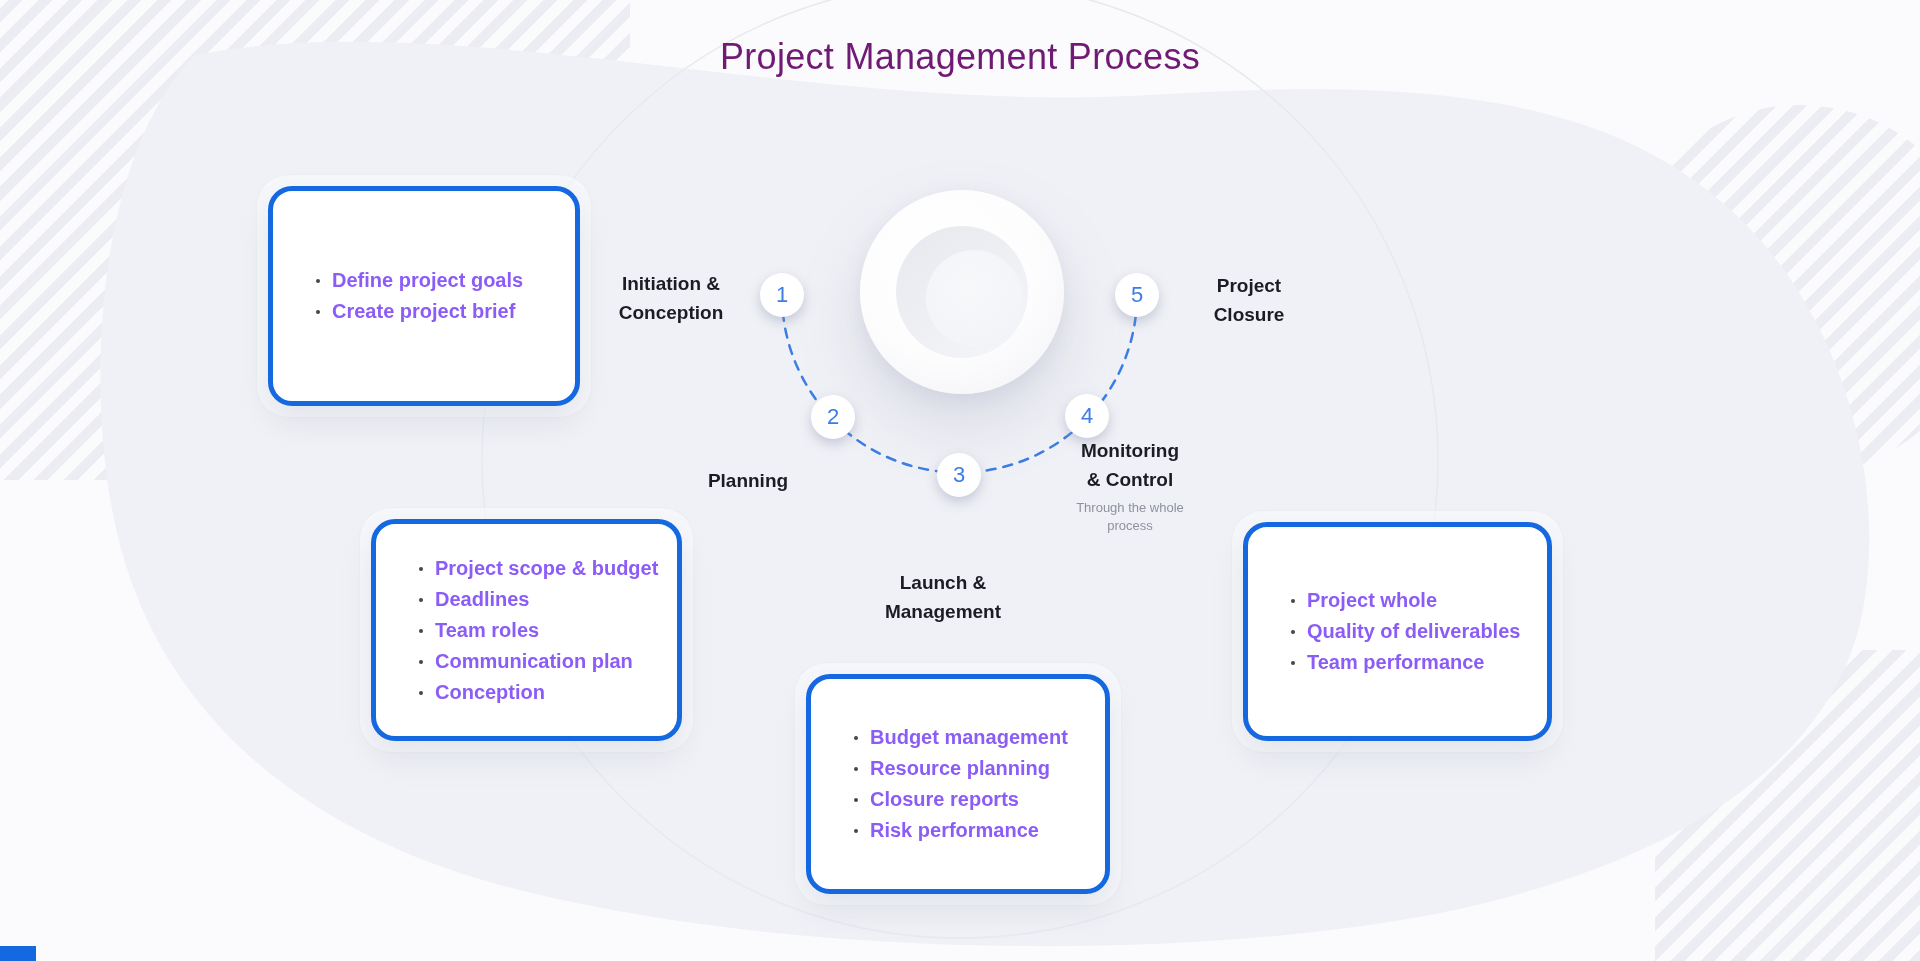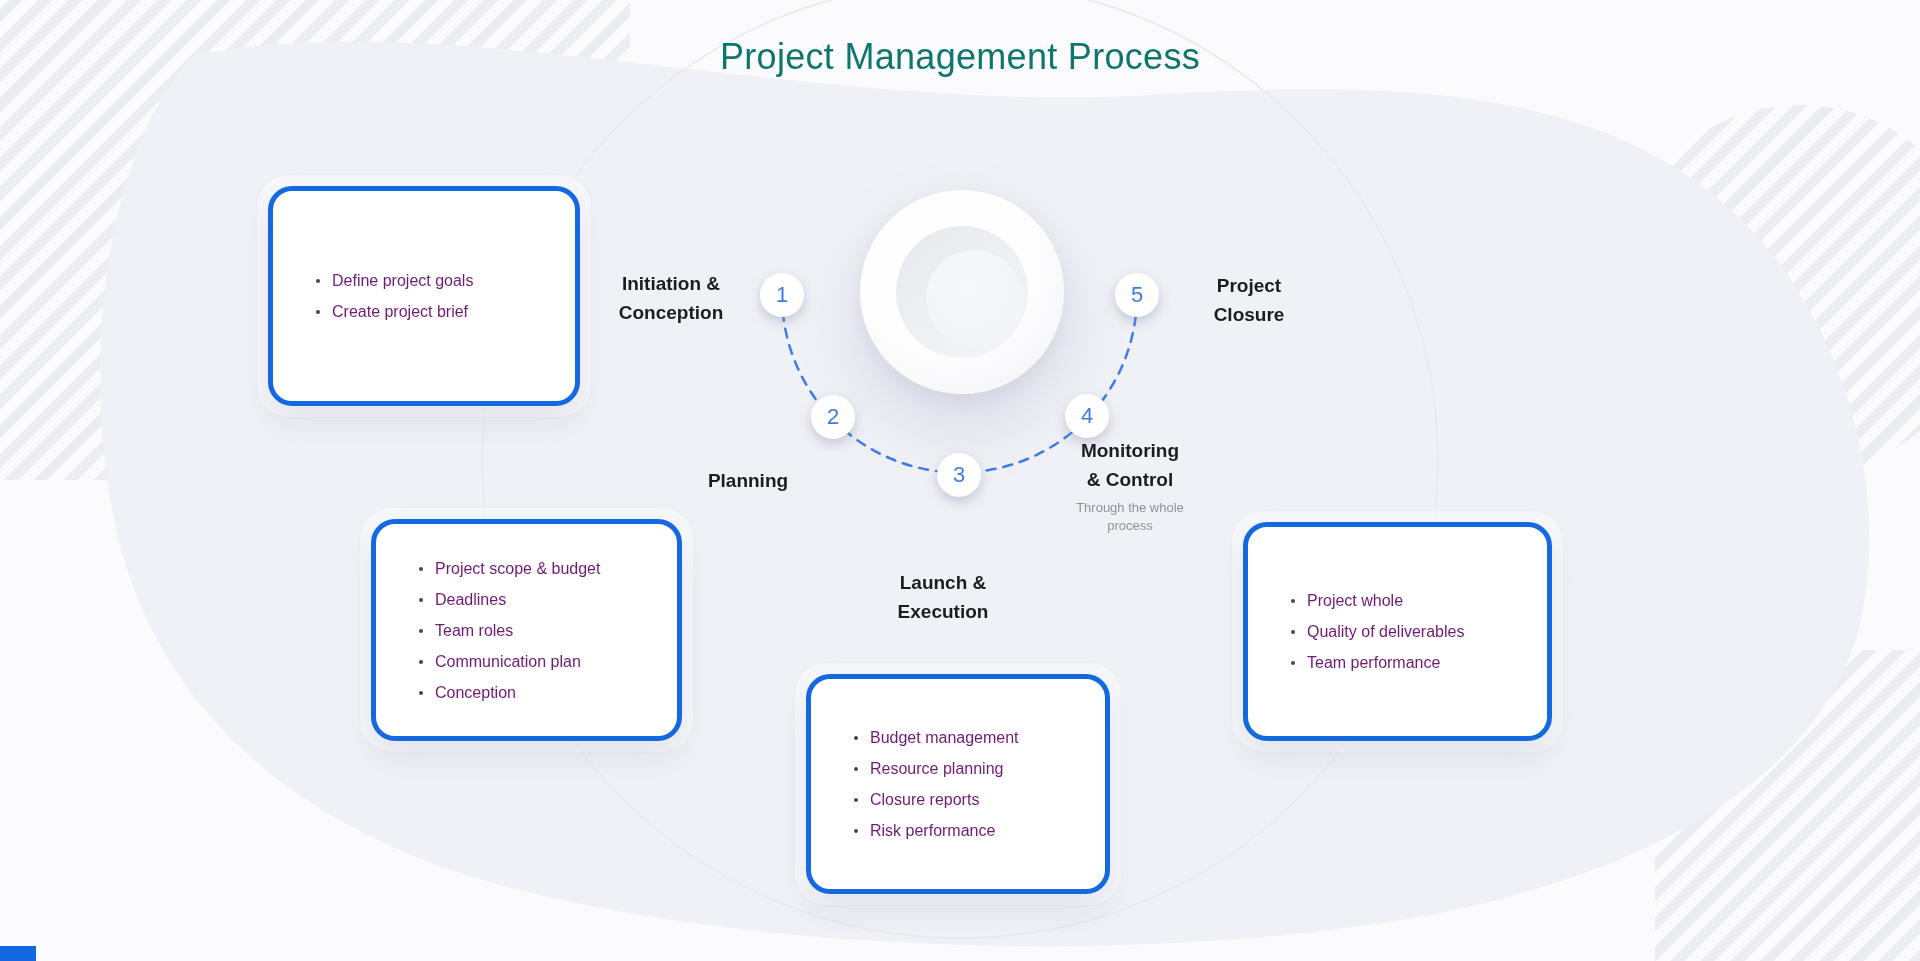--- a/index.html
+++ b/index.html
@@ -46,7 +46,7 @@
     border-radius:50%; background:#43464d; }
 
   .title { position:absolute; left:0; right:0; top:36px; text-align:center;
-    font-size:36px; letter-spacing:0.3px; color:#0f766e; font-weight:normal; }
+    font-size:36px; letter-spacing:0.3px; color:#701a75; font-weight:normal; }
 
   .corner-bar { position:absolute; left:0; bottom:0; width:36px; height:15px; background:#1569e0; }
 </style>

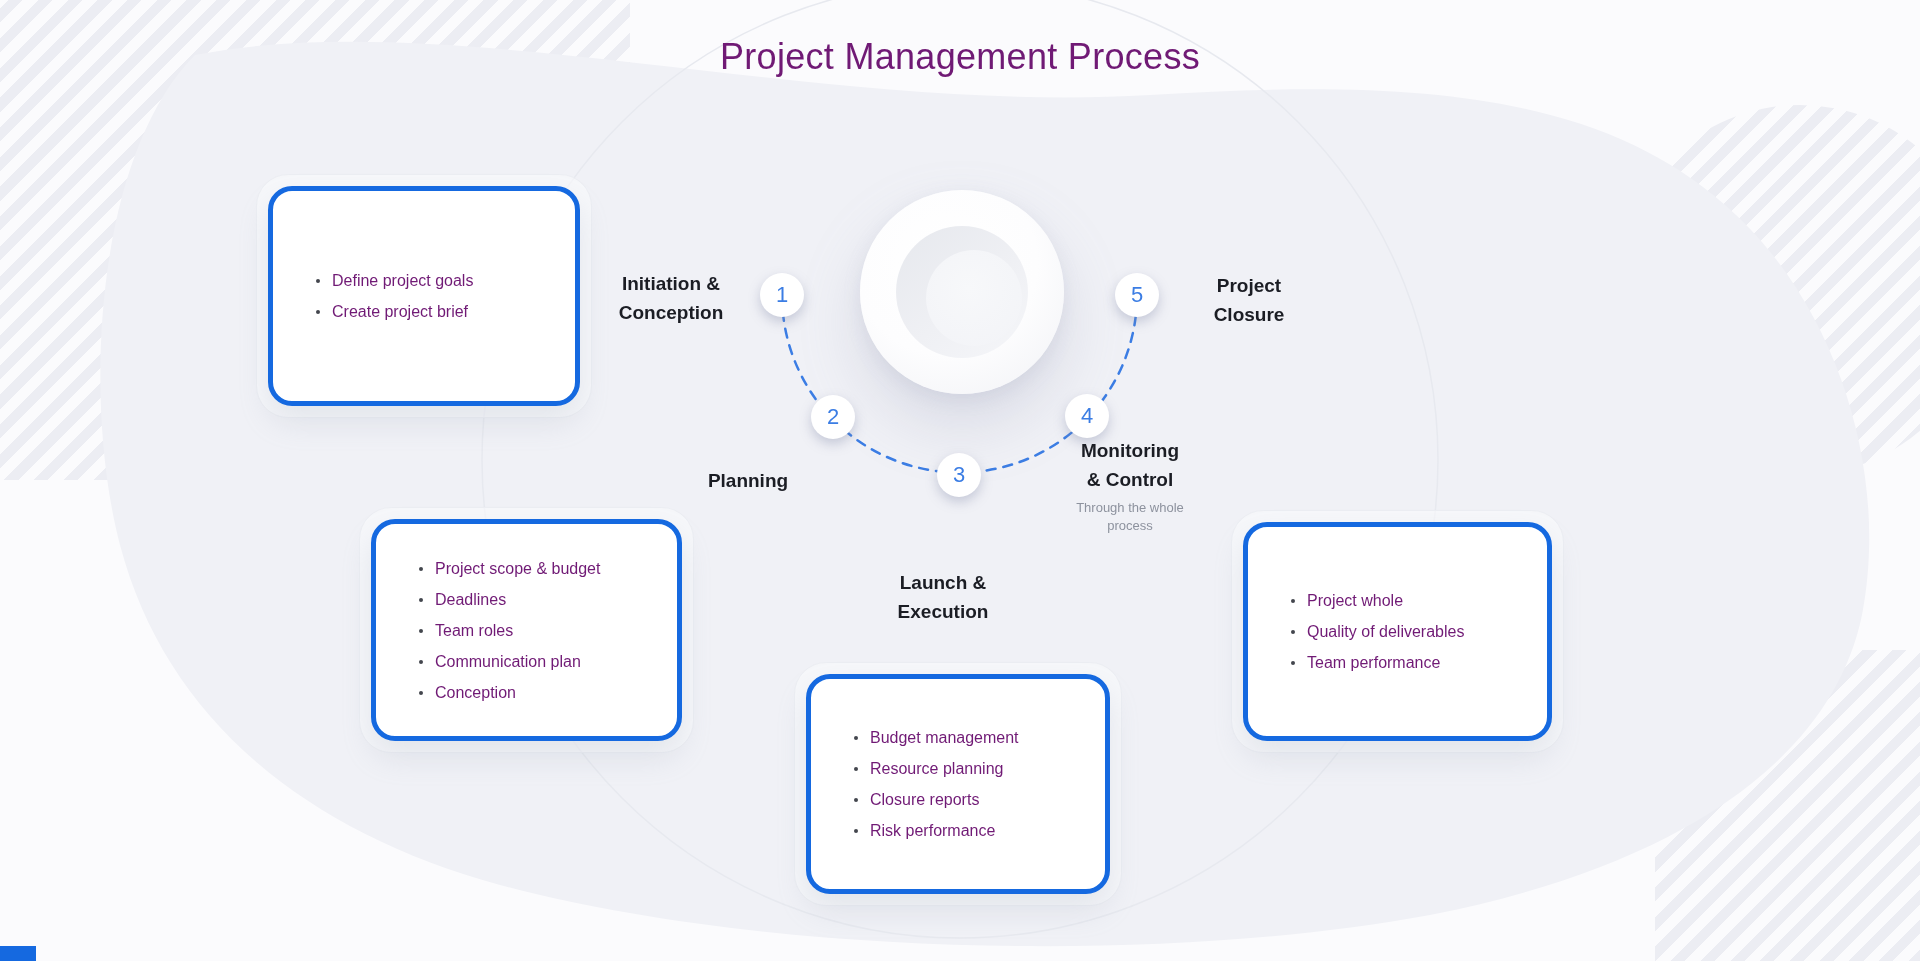--- a/index.html
+++ b/index.html
@@ -41,7 +41,7 @@
     box-sizing:border-box; box-shadow: 0 16px 30px rgba(150,158,180,0.20);
     display:flex; align-items:center; }
   .card ul { list-style:none; margin:0; padding:0 16px 0 40px; }
-  .card li { position:relative; font-size:16px; line-height:31px; color:#701a75; padding-left:19px; }
+  .card li { position:relative; font-size:20px; line-height:31px; color:#8b5cf6; padding-left:19px;font-weight:bold; }
   .card li::before { content:""; position:absolute; left:3px; top:14px; width:4px; height:4px;
     border-radius:50%; background:#43464d; }
 

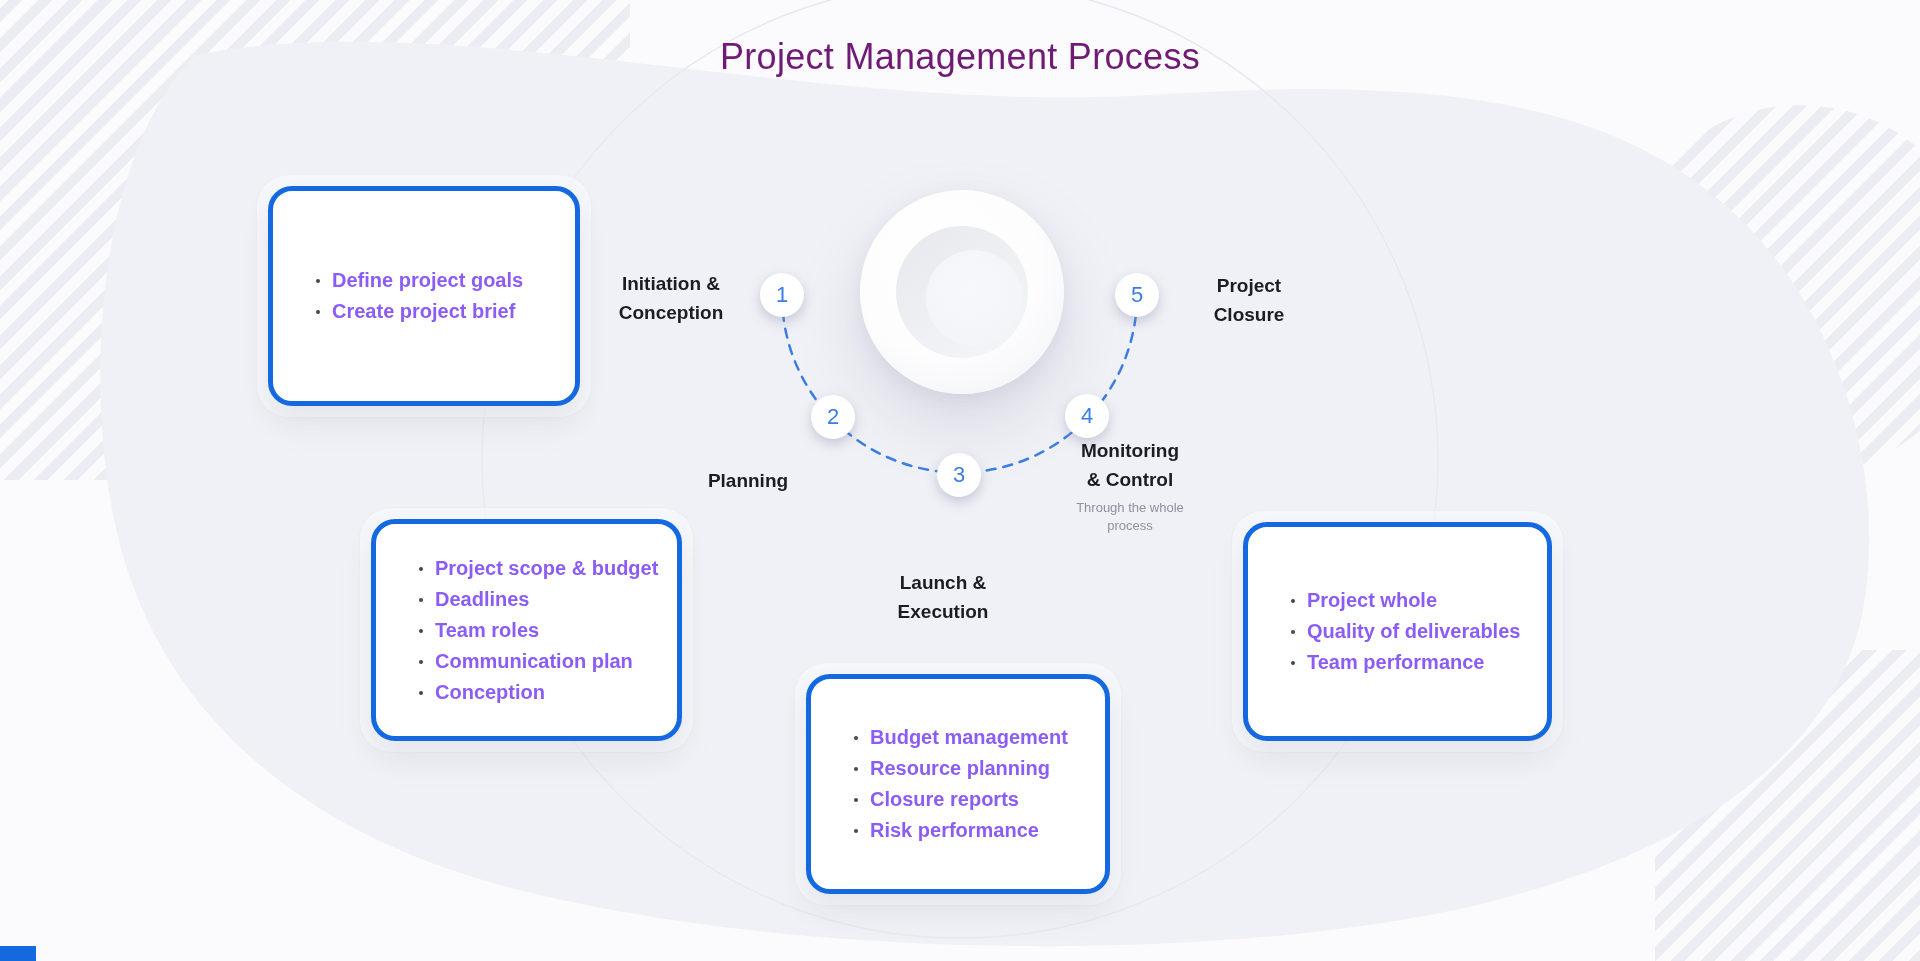--- a/index.html
+++ b/index.html
@@ -105,7 +105,7 @@
   </div>
   <div class="step-label" style="left:843px; top:568px; width:200px;">
     <div>Launch &amp;</div>
-    <div>Execution</div>
+    <div>Management</div>
   </div>
   <div class="step-label" style="left:1030px; top:436px; width:200px;">
     <div>Monitoring</div>

